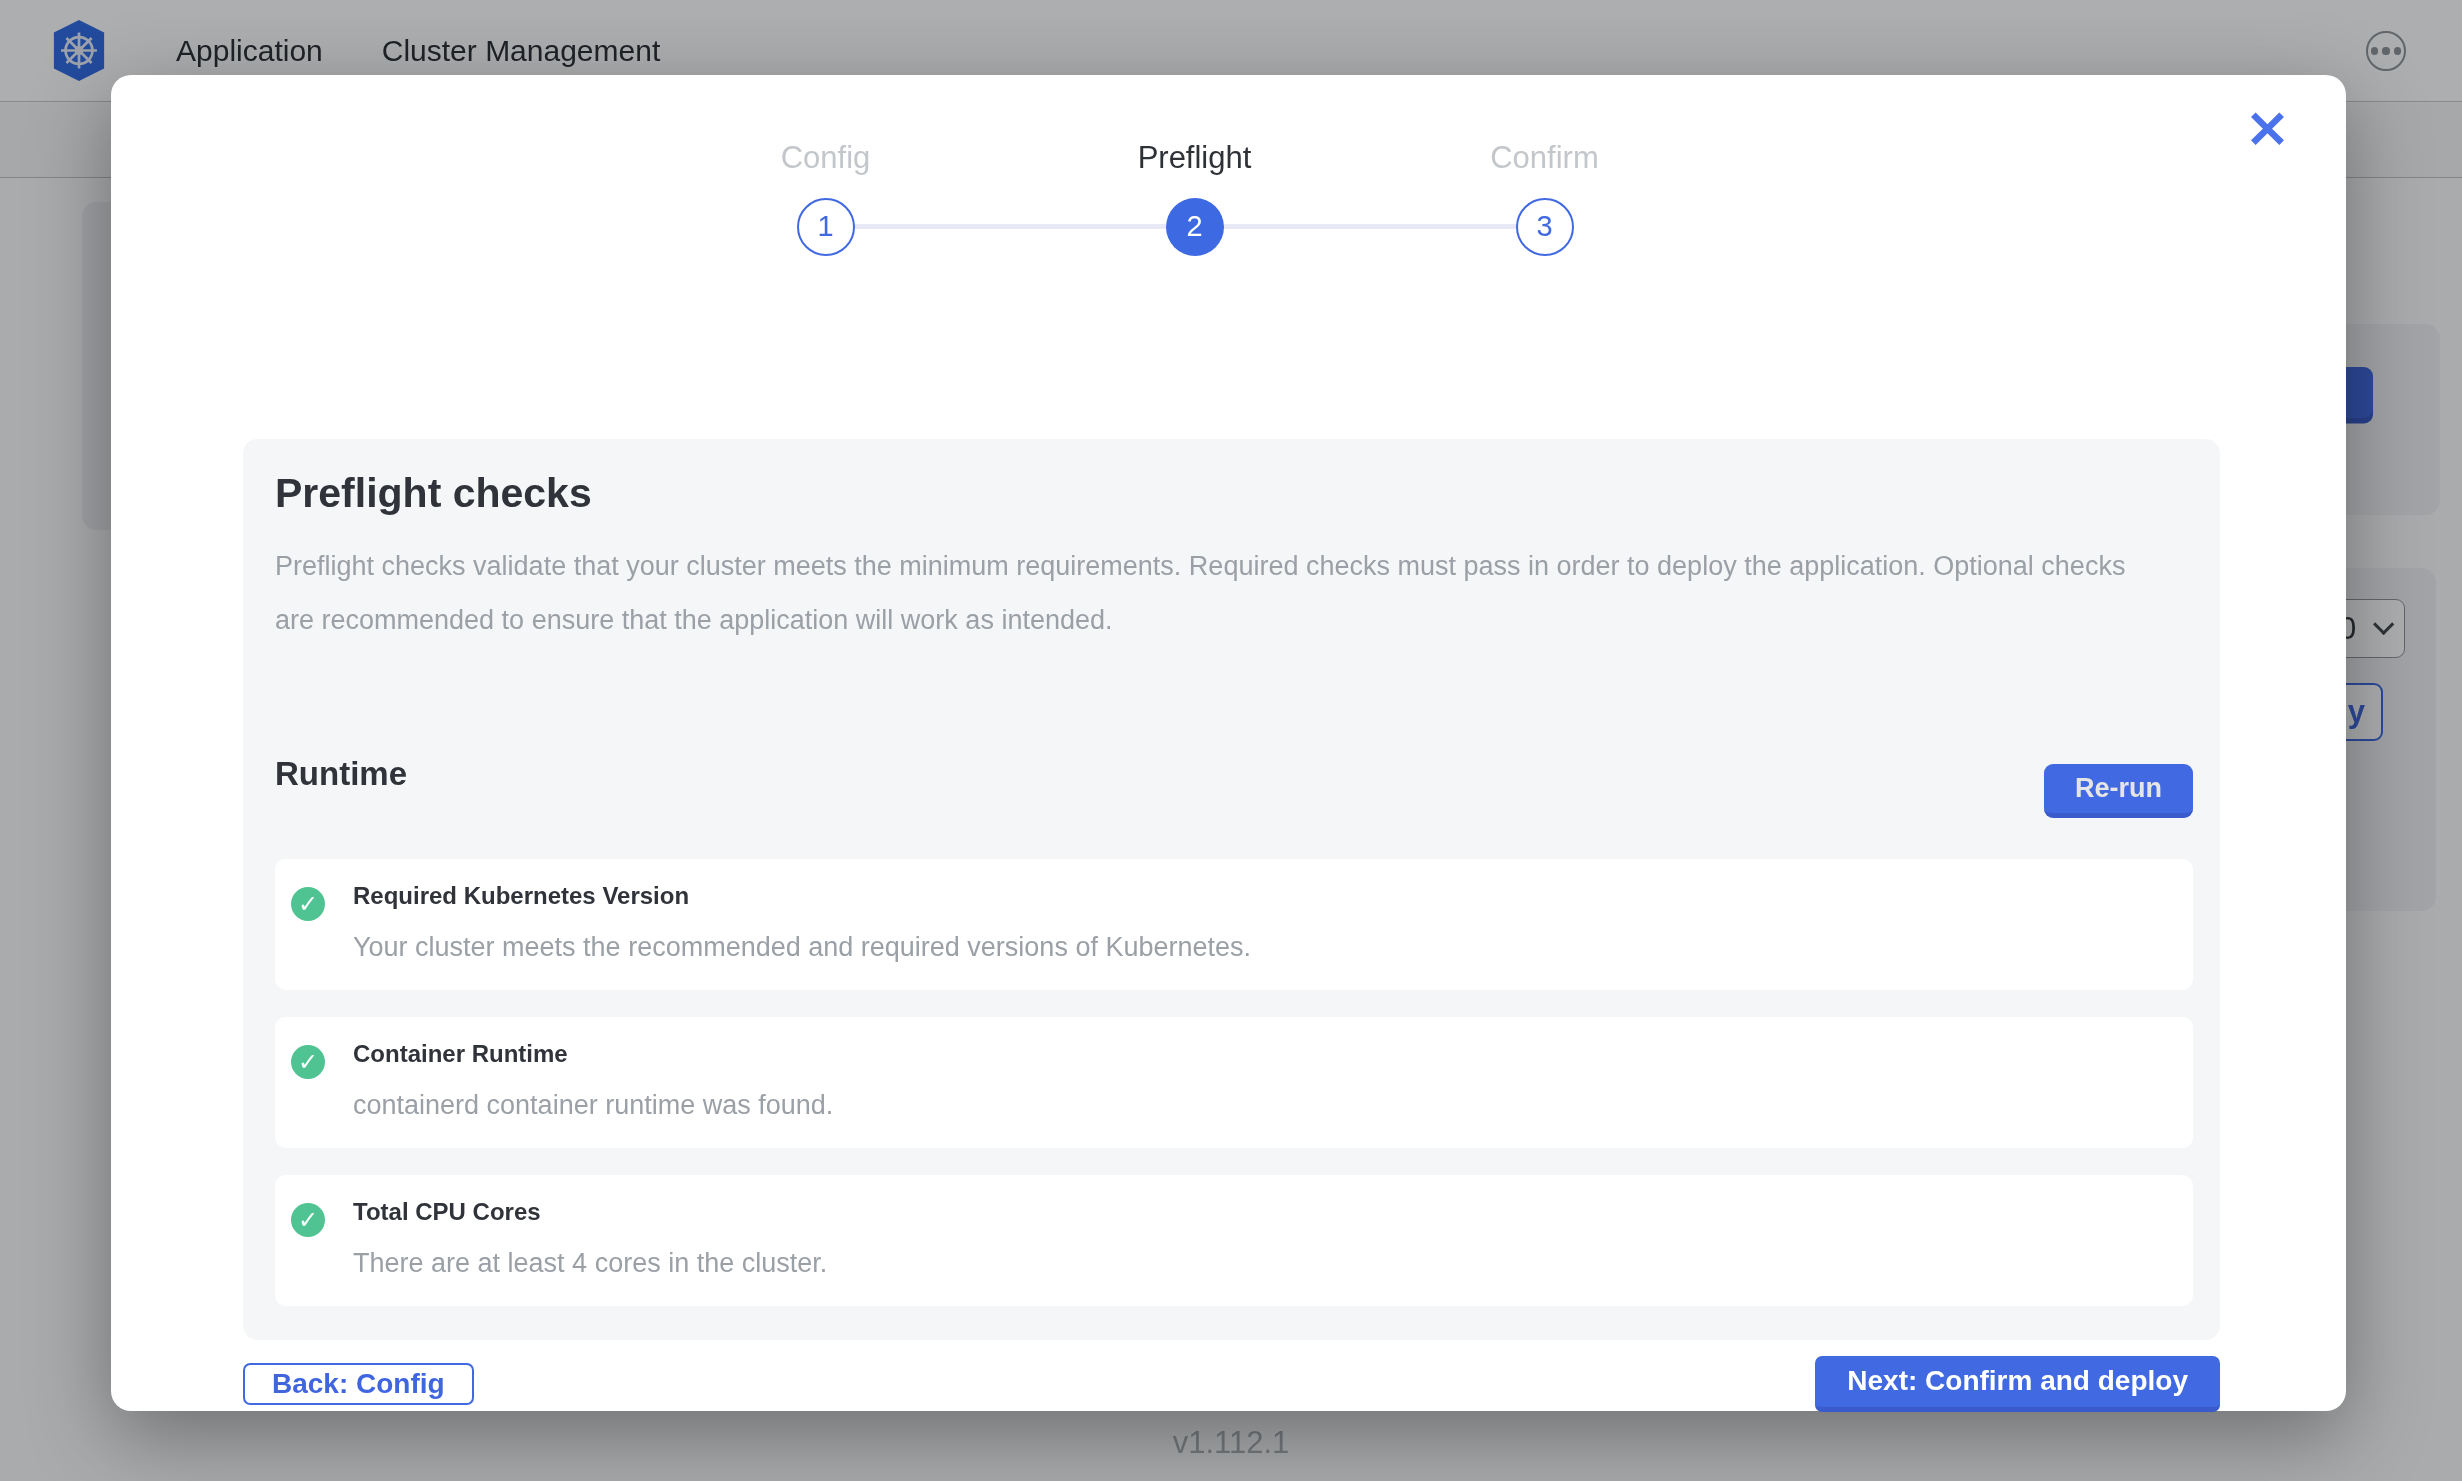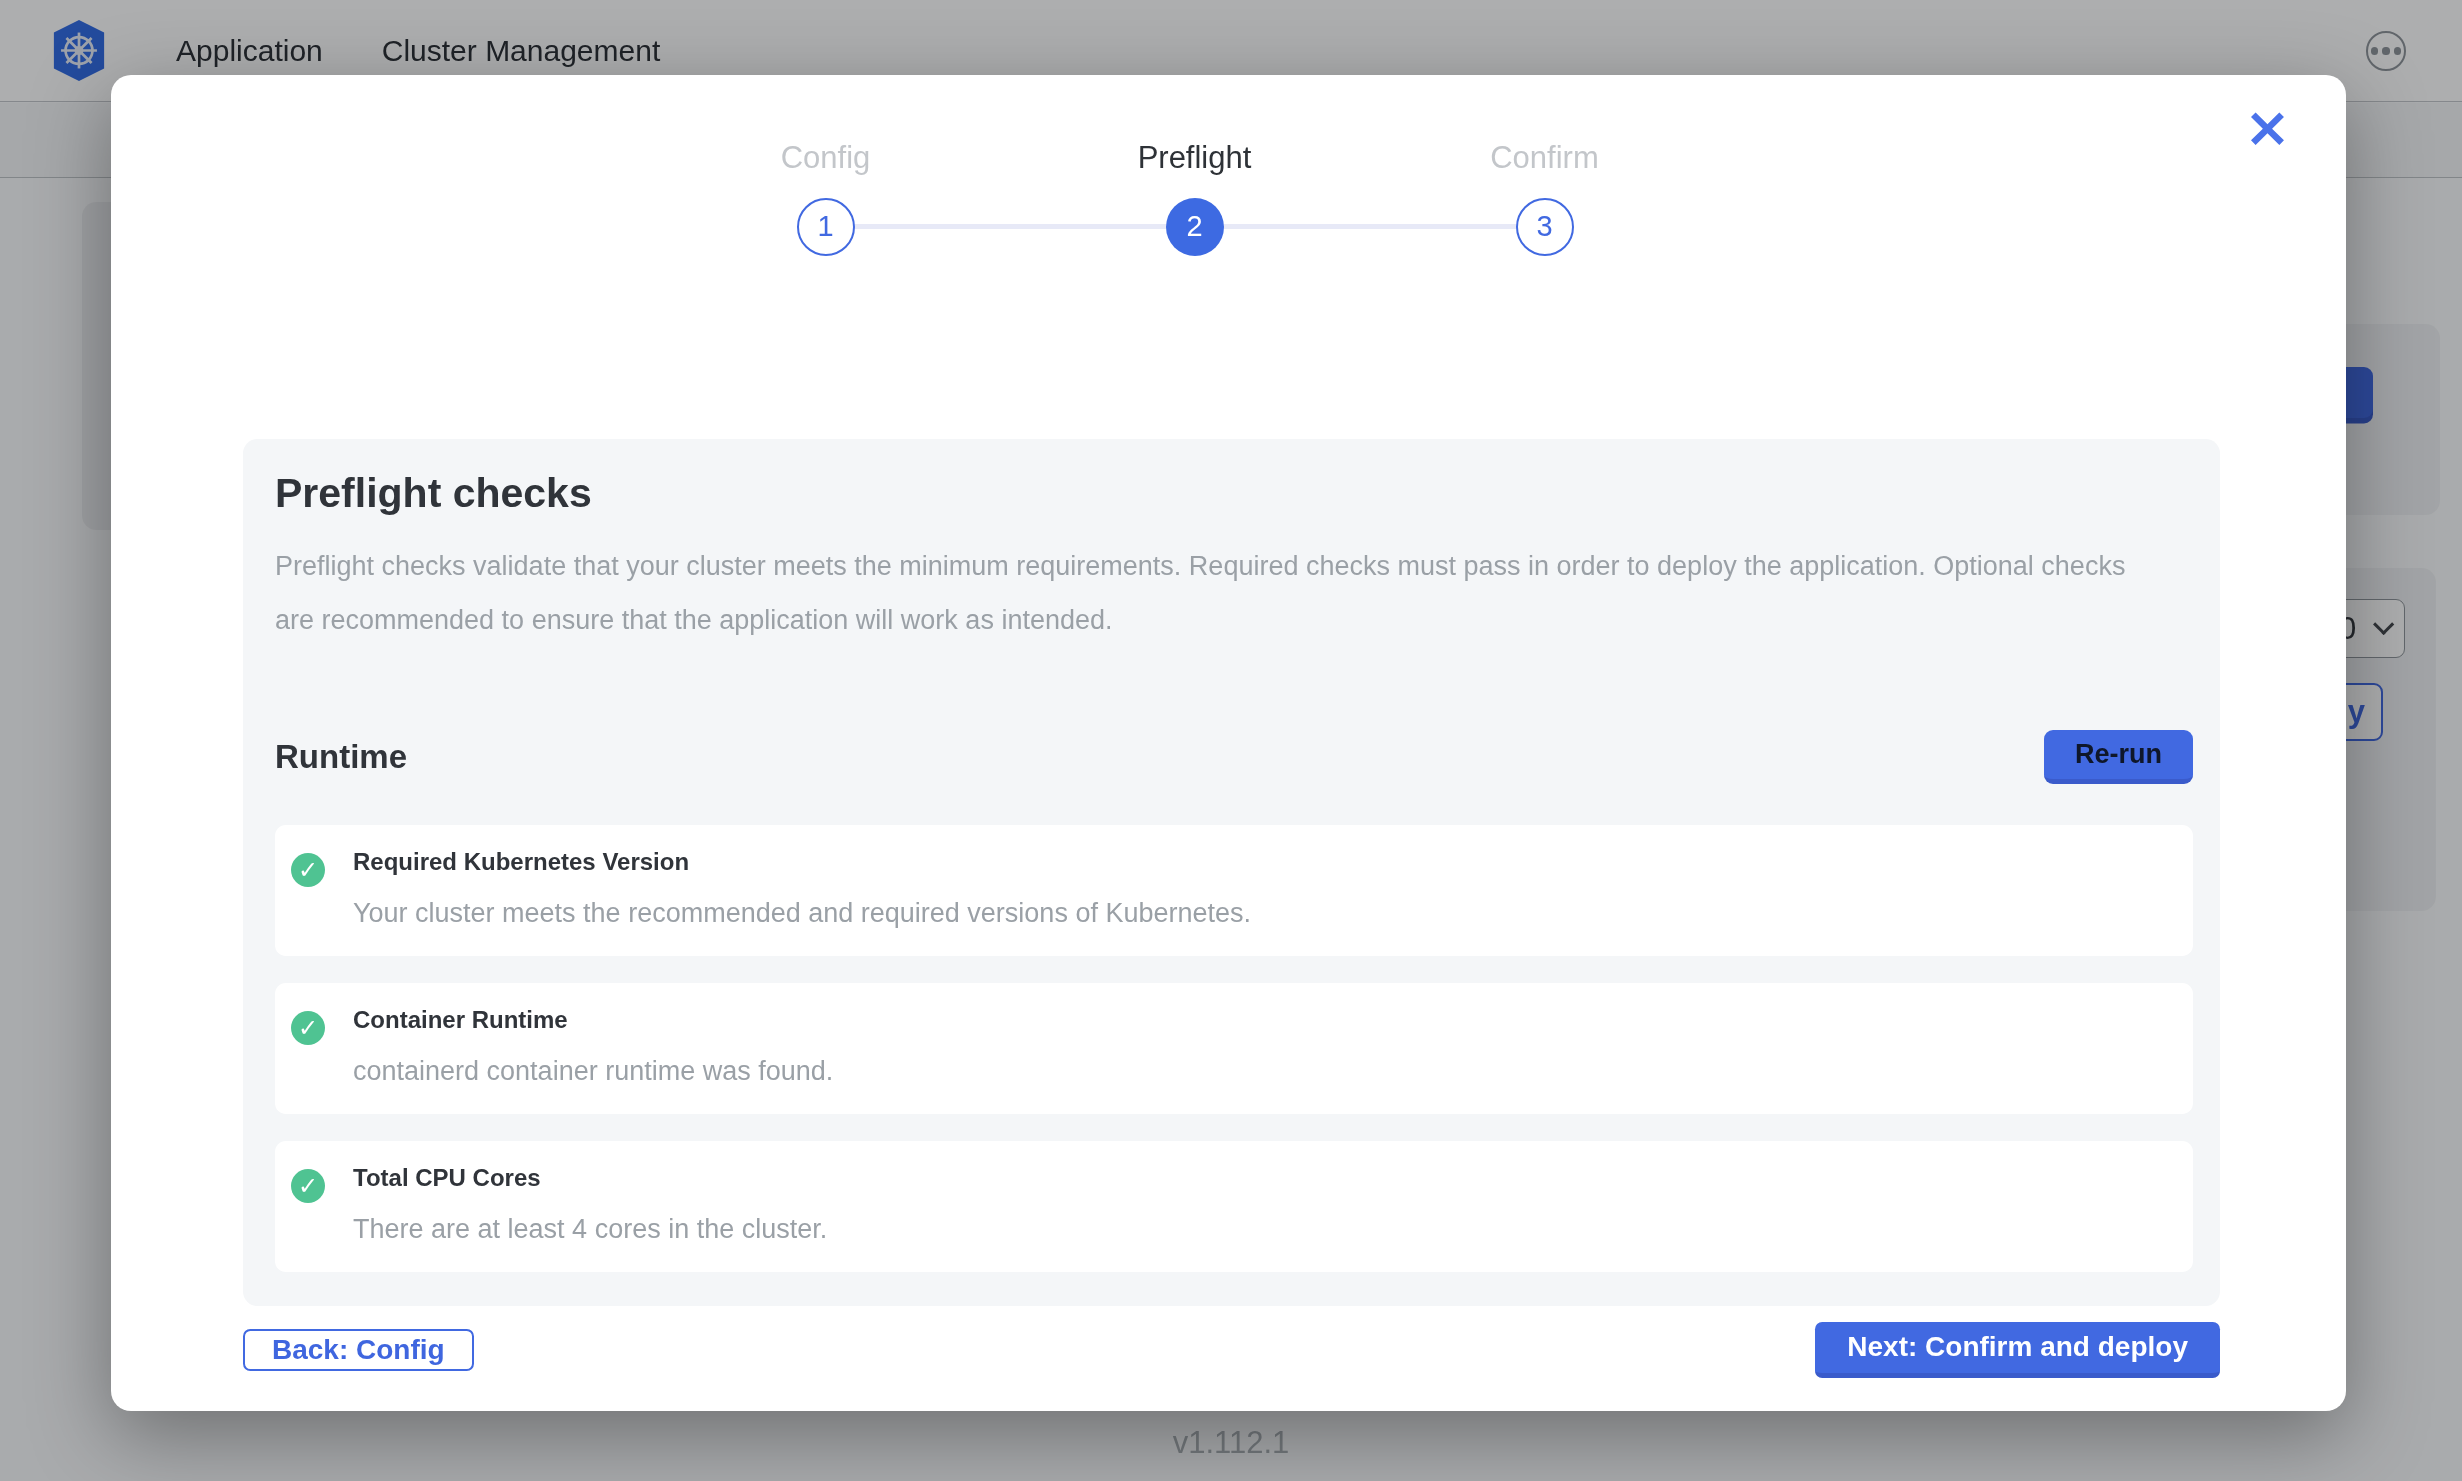--- a/index.html
+++ b/index.html
@@ -113,9 +113,9 @@
   .results-heading { font-size: 33px; font-weight: bold; color: #30343a; }
   .rerun-btn {
     min-width: 131px; height: 54px; padding: 0 31px;
-    background: #4169e1; color: #0f172a; font-weight: bold; font-size: 27px;
+    background: #4169e1; color: #e5e5e5; font-weight: bold; font-size: 27px;
     border: none; border-bottom: 5.4px solid #3a5bcb; border-radius: 9px;
-    font-family: "Liberation Sans", sans-serif; cursor: pointer;
+    font-family: "Liberation Sans", sans-serif; cursor: pointer; margin-top: 34px;
   }
   .check-list { margin-top: 41px; }
   .check-card {

